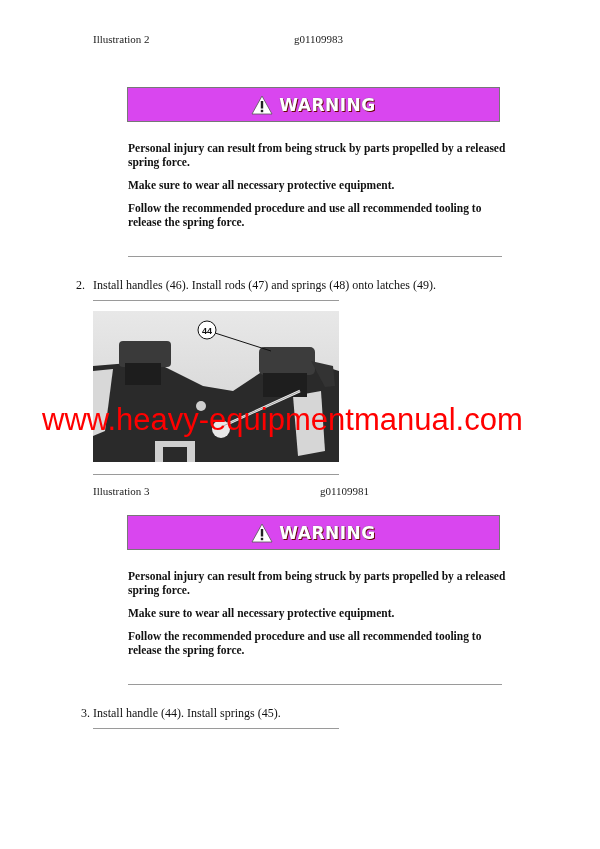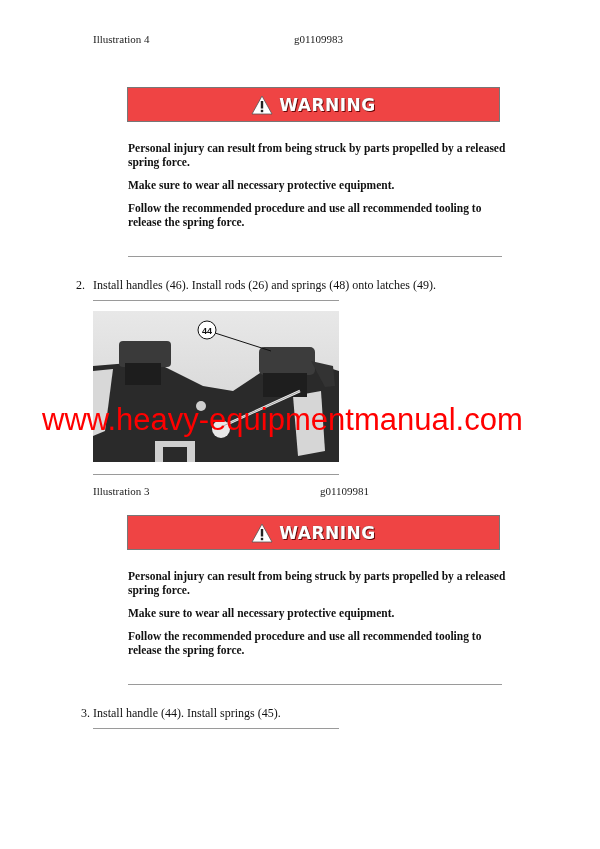--- a/index.html
+++ b/index.html
@@ -28,7 +28,7 @@
 </head>
 <body>
 
-<div class="abs caption" style="left:93px; top:33px;">Illustration 4</div>
+<div class="abs caption" style="left:93px; top:33px;">Illustration 2</div>
 <div class="abs caption" style="left:294px; top:33px;">g01109983</div>
 
 <div class="warn-box" style="top:87px;">

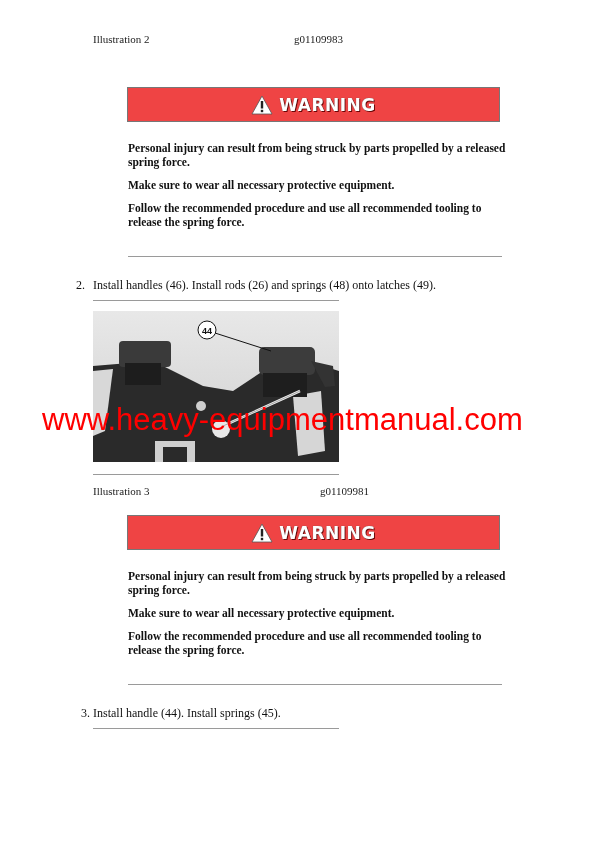--- a/index.html
+++ b/index.html
@@ -8,7 +8,7 @@
   .abs { position: absolute; }
   .caption { font-size: 11px; color: #222; }
   .warn-box { position: absolute; left: 127px; width: 373px; height: 35px;
-              background: #ef4444; border: 1px solid #777; box-sizing: border-box;
+              background: #d946ef; border: 1px solid #777; box-sizing: border-box;
               display: flex; align-items: center; justify-content: center; gap: 6px; }
   .warn-box svg { display: block; }
   .warn-label { font-family: "DejaVu Sans", sans-serif; font-weight: bold; font-size: 17px;

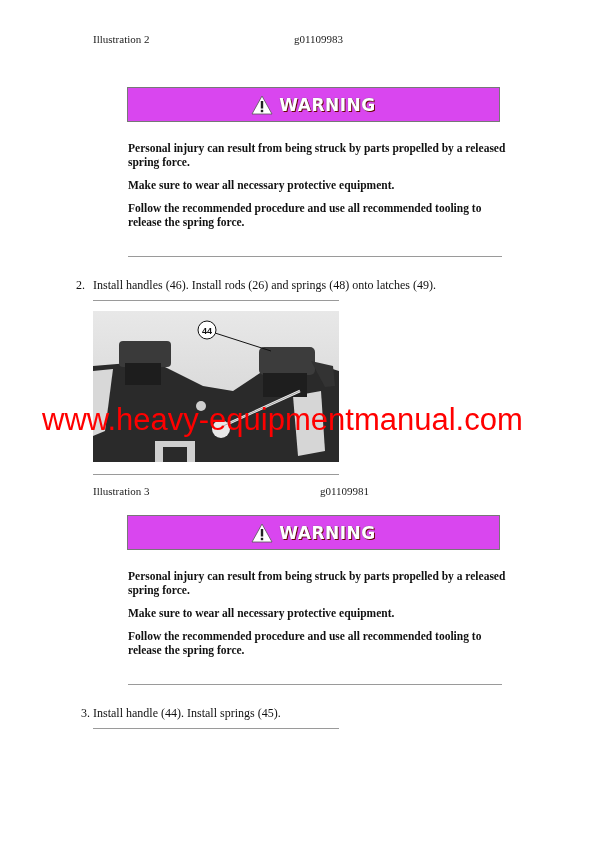--- a/index.html
+++ b/index.html
@@ -50,7 +50,7 @@
 
 <div class="step" style="top:278px;">
   <span class="num">2.</span>
-  <span>Install handles (46). Install rods (26) and springs (48) onto latches (49).</span>
+  <span>Install handles (46). Install rods (47) and springs (48) onto latches (49).</span>
 </div>
 <div class="rule" style="left:93px; width:246px; top:300px;"></div>
 

